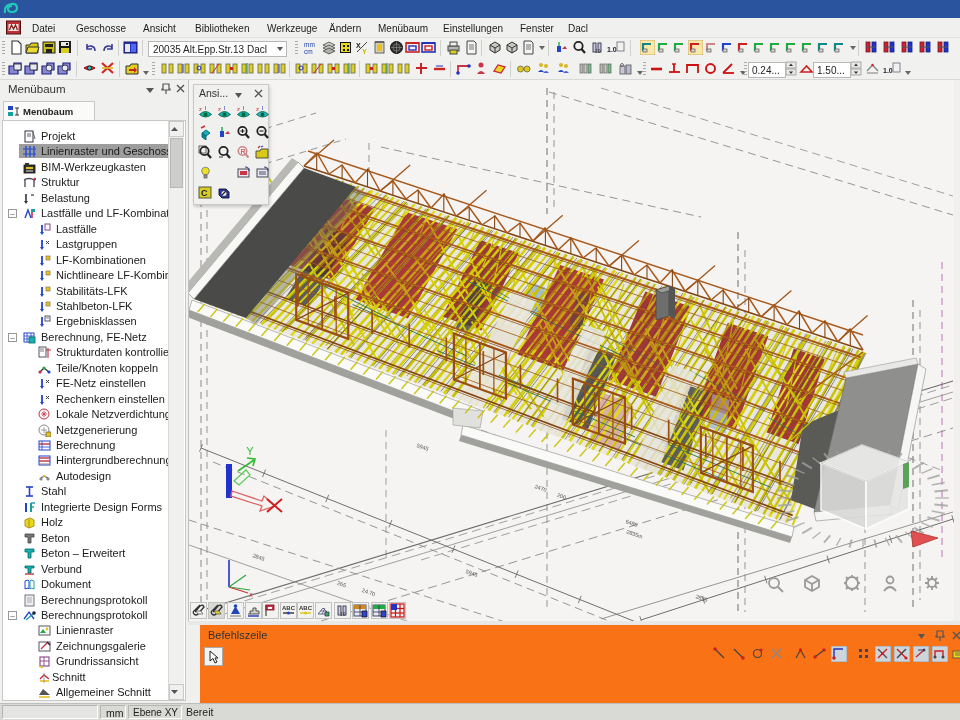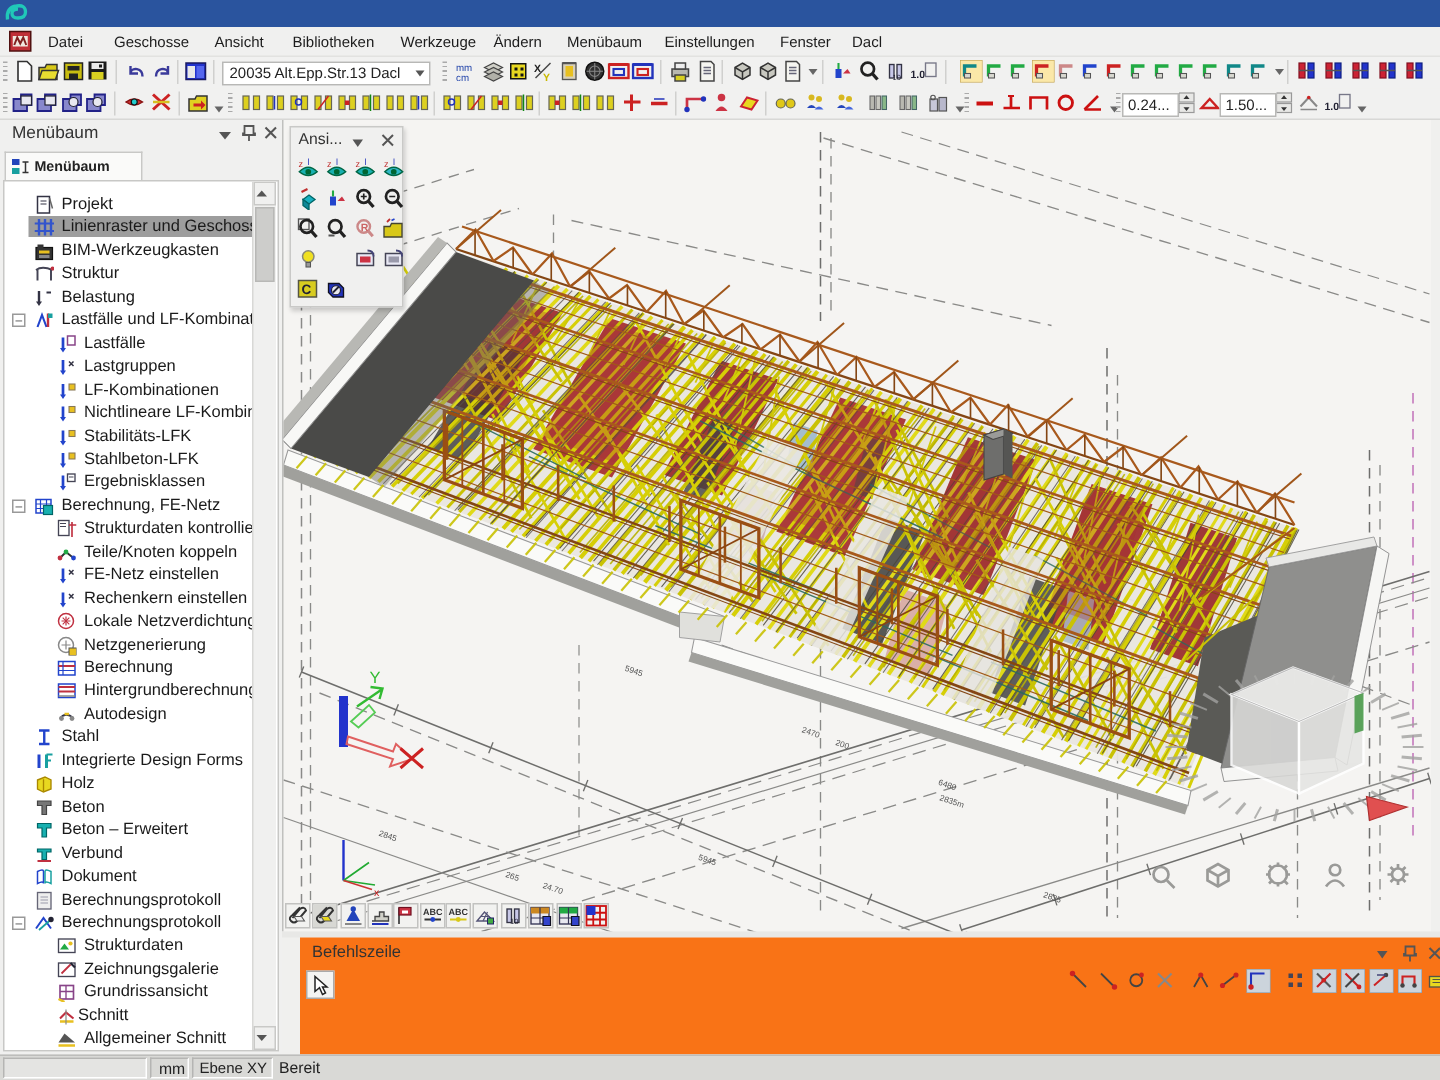--- a/index.html
+++ b/index.html
@@ -1026,7 +1026,7 @@
             <circle cx="9" cy="5" r="1.4" fill="#e8c020"></circle>
           </svg>
         </div>
-        <span class="lbl" style="left:53px">Strukturdaten</span>
+        <span class="lbl" style="left:53px">Linienraster</span>
       </div>
       <div class="trow" style="top:517.8px;">
         <div class="tico" style="left:35px">

